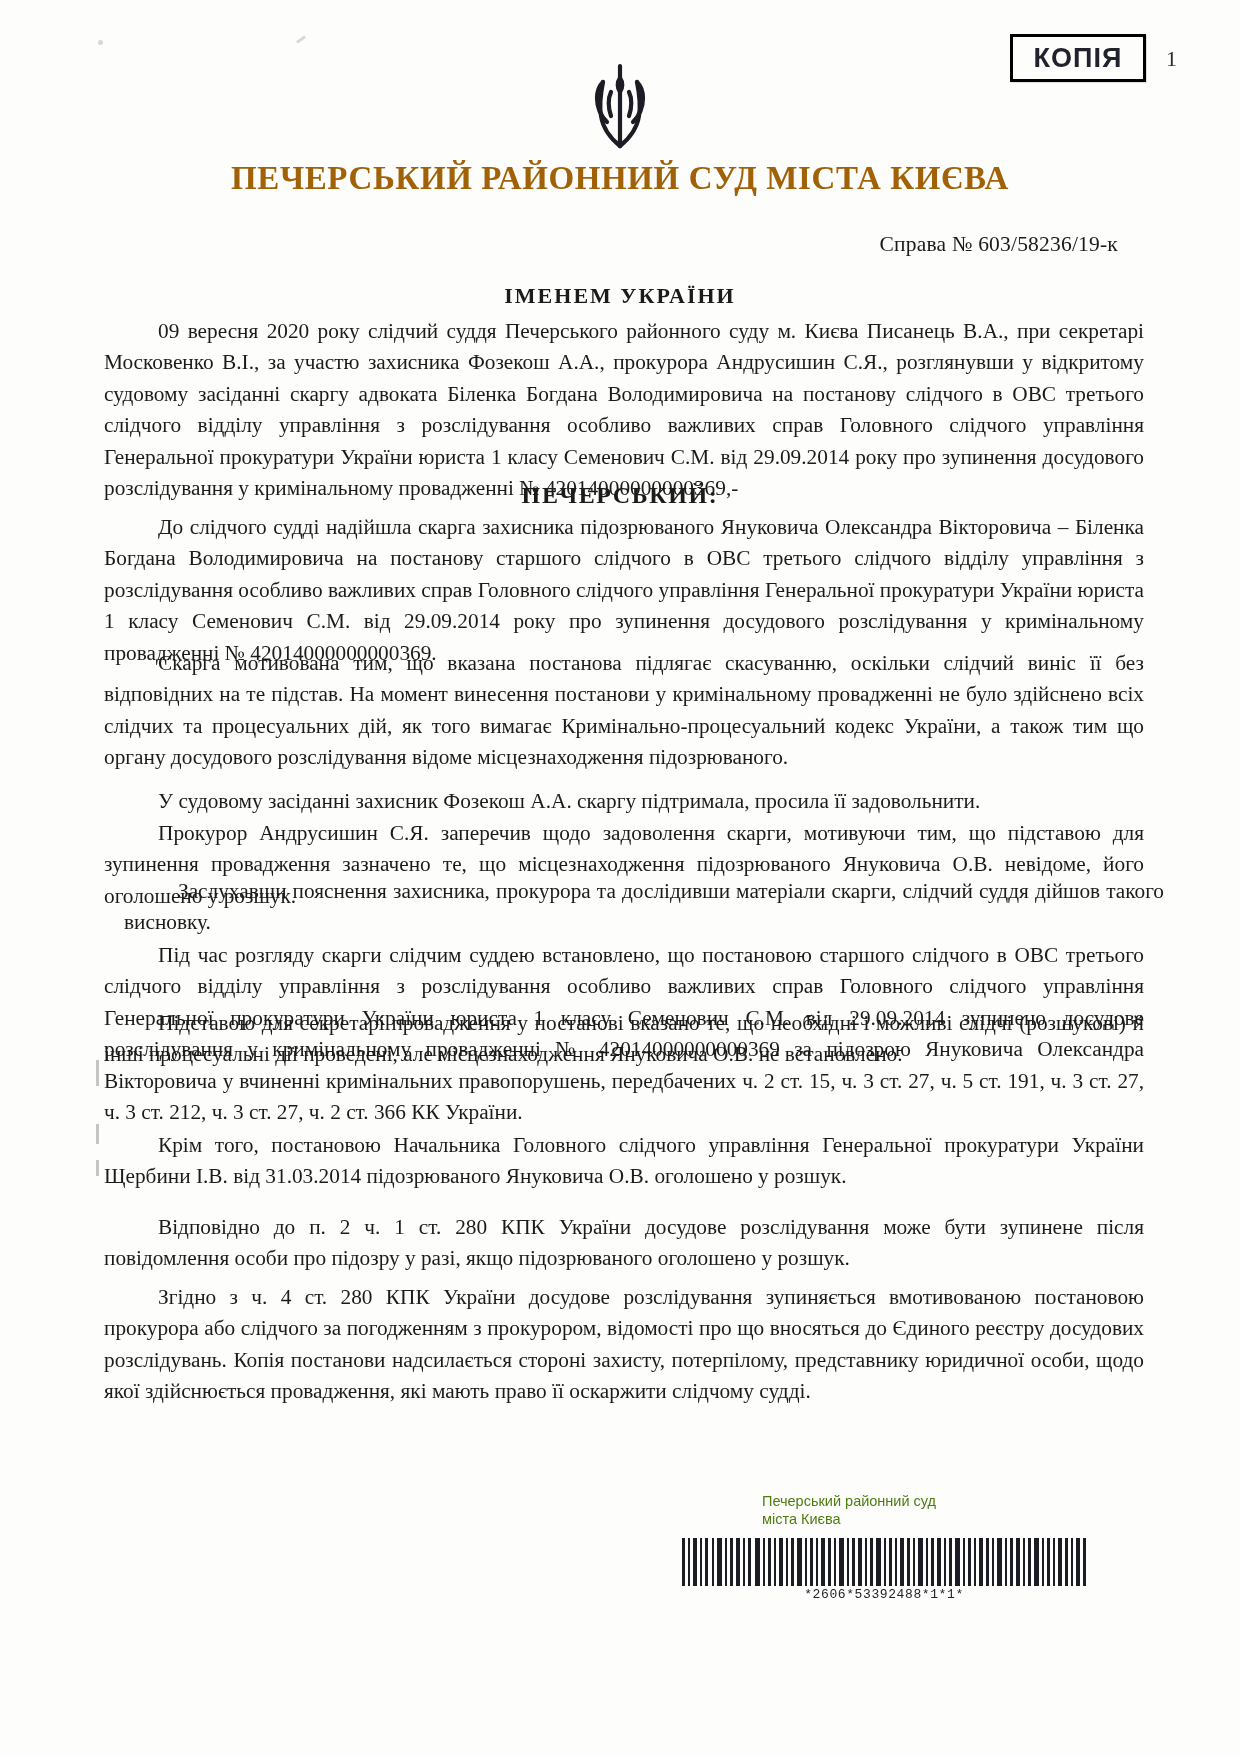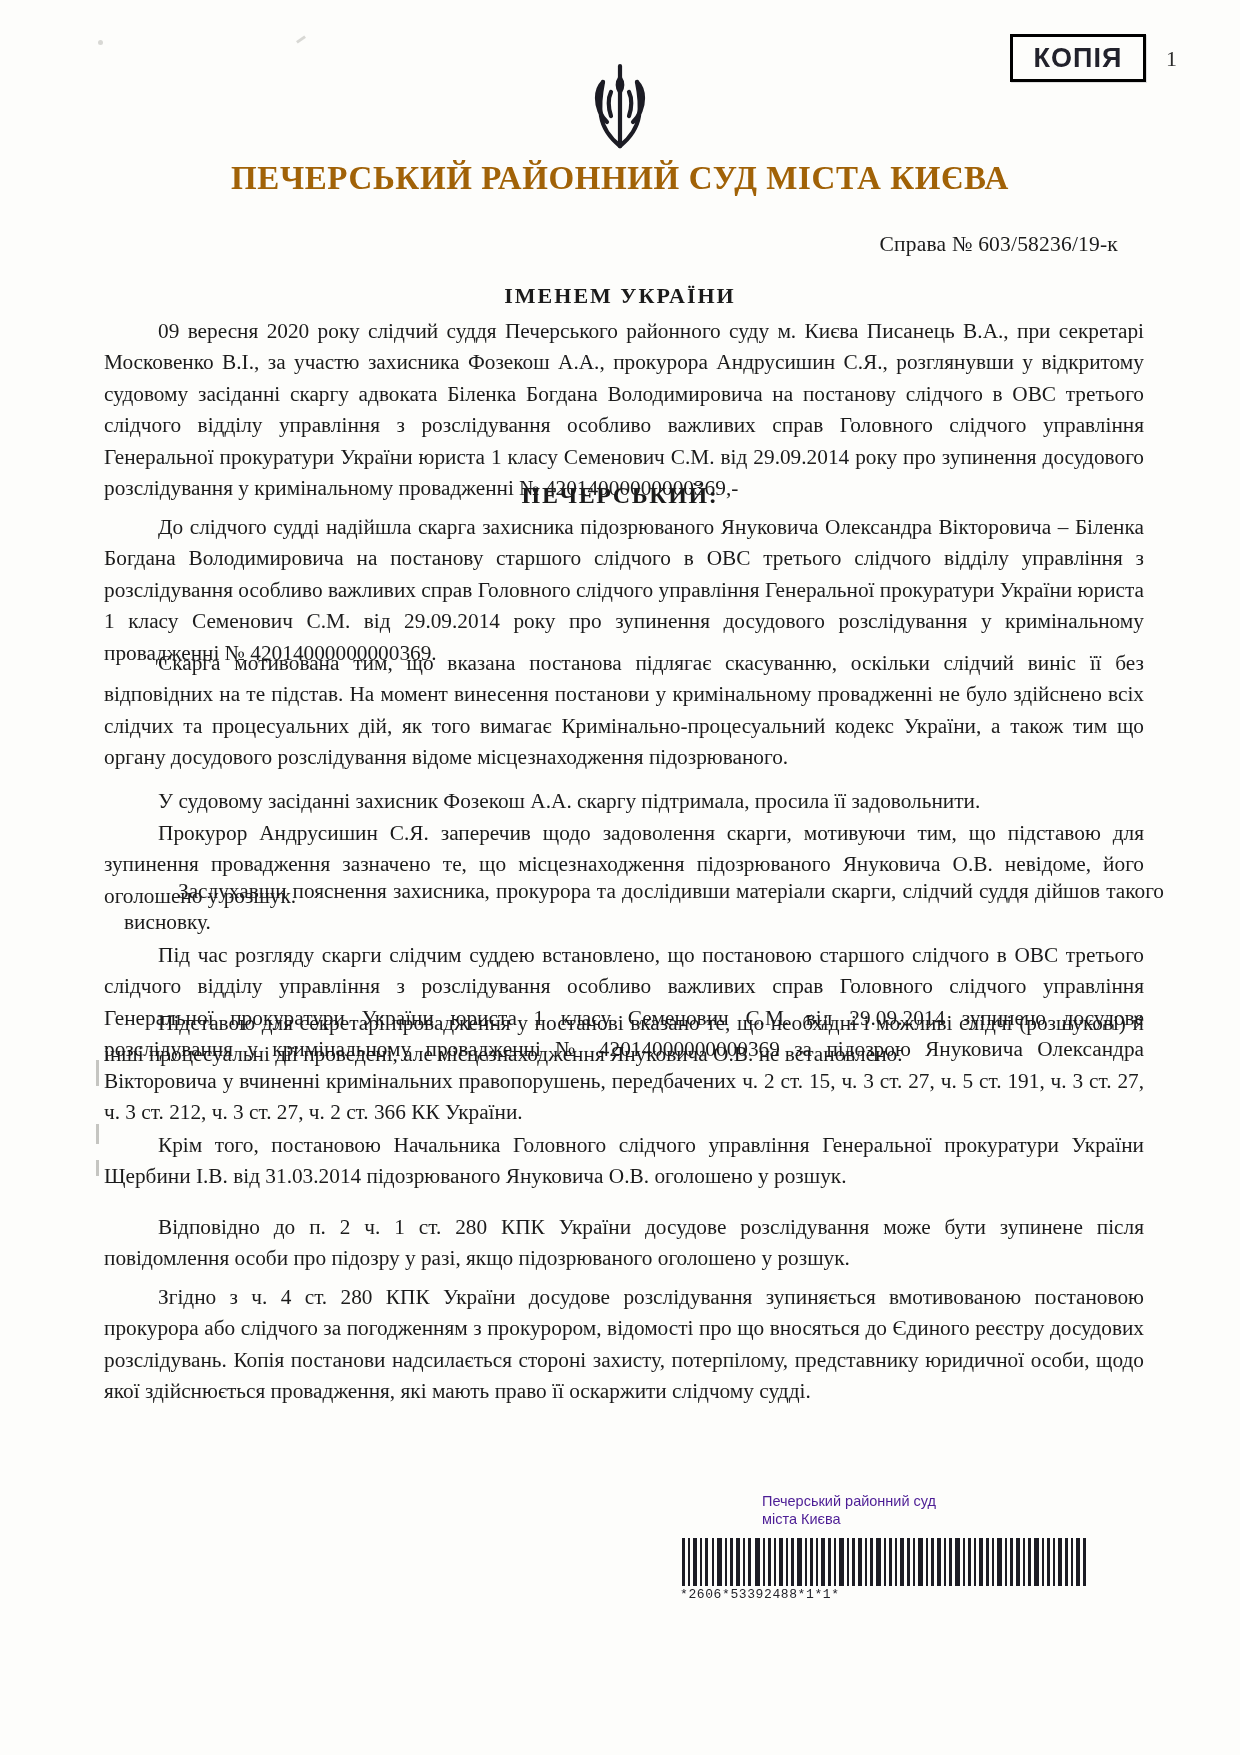--- a/index.html
+++ b/index.html
@@ -132,7 +132,7 @@
     font-family: "Liberation Sans", sans-serif;
     font-size: 14.5px;
     line-height: 18px;
-    color: #4c1d95;
+    color: #4d7c0f;
   }
   .barcode-wrap {
     position: absolute;

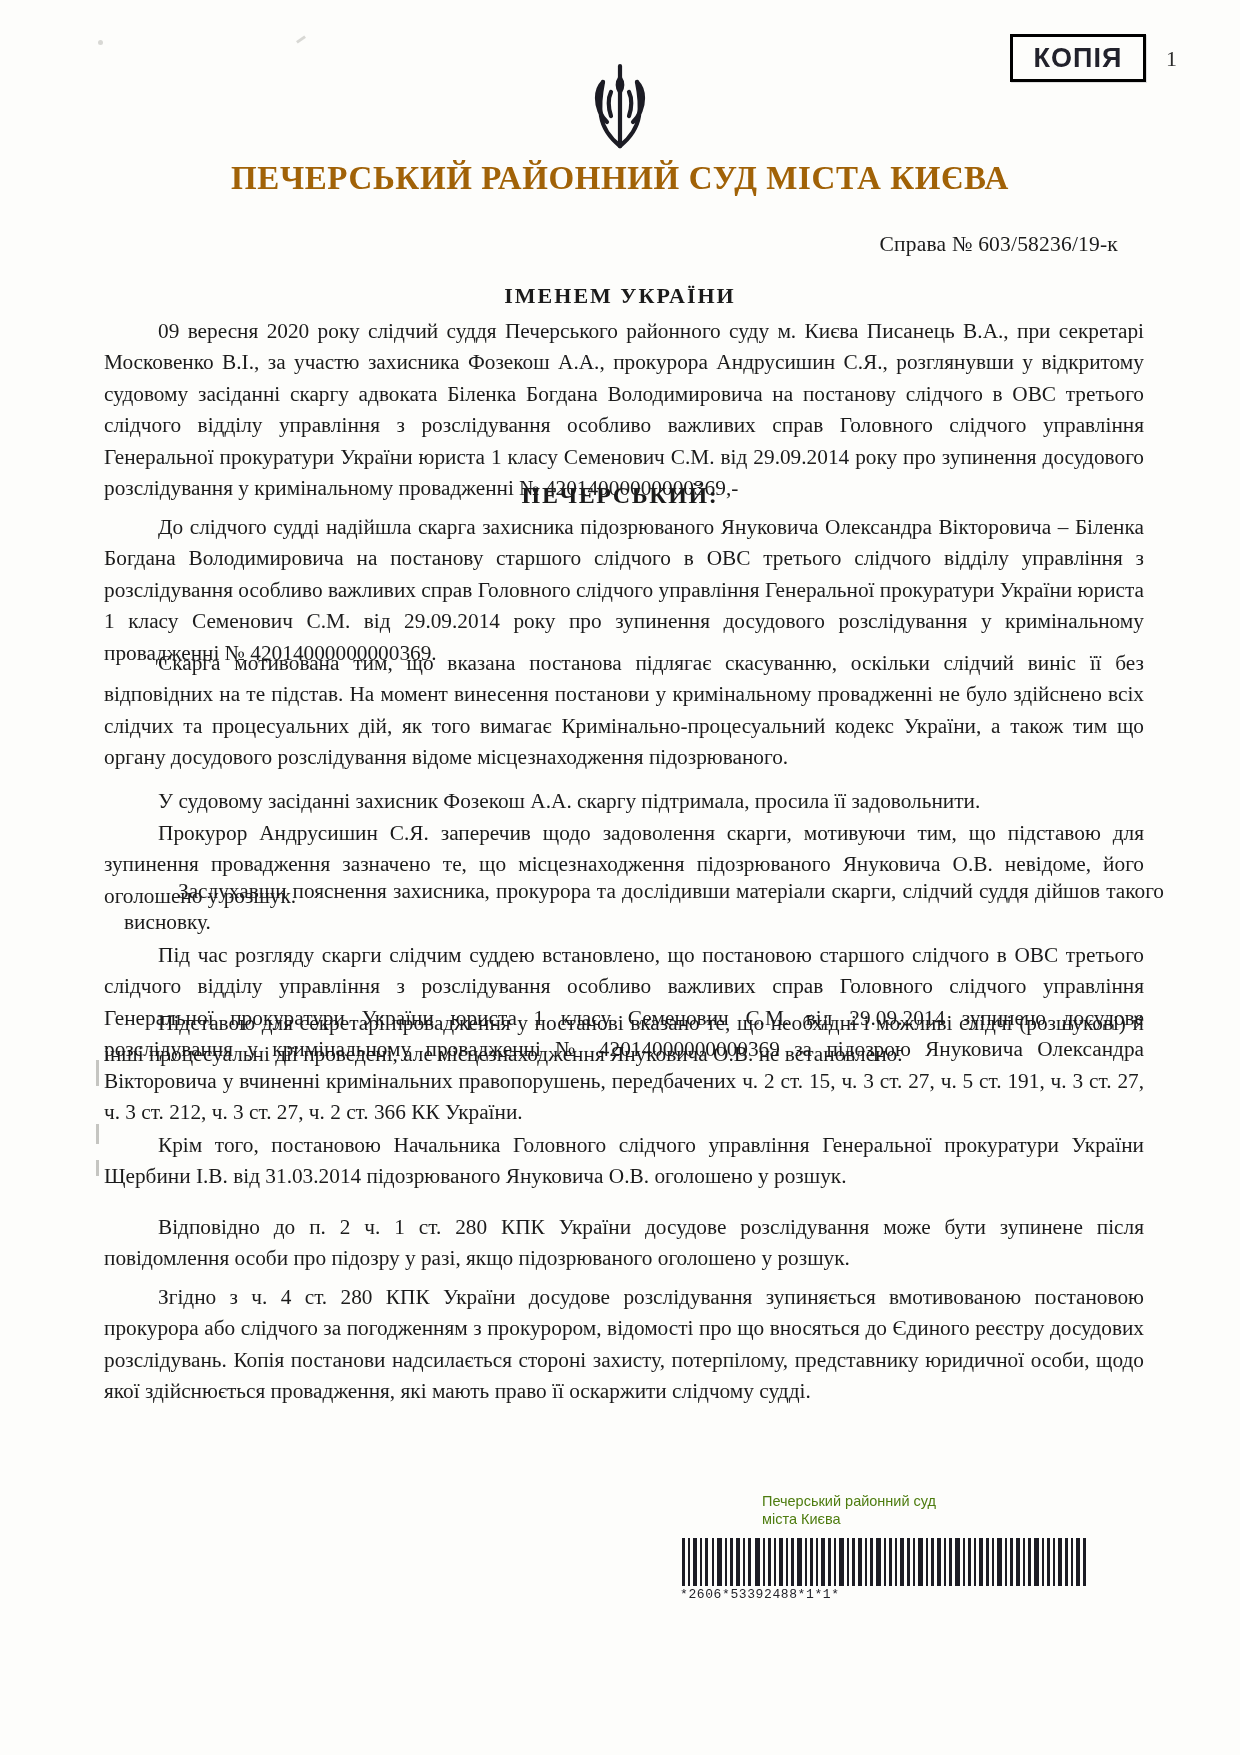--- a/index.html
+++ b/index.html
@@ -139,7 +139,7 @@
     top: 1538px;
     left: 680px;
     width: 408px;
-    text-align: left;
+    text-align: center;
   }
   .barcode {
     height: 48px;

